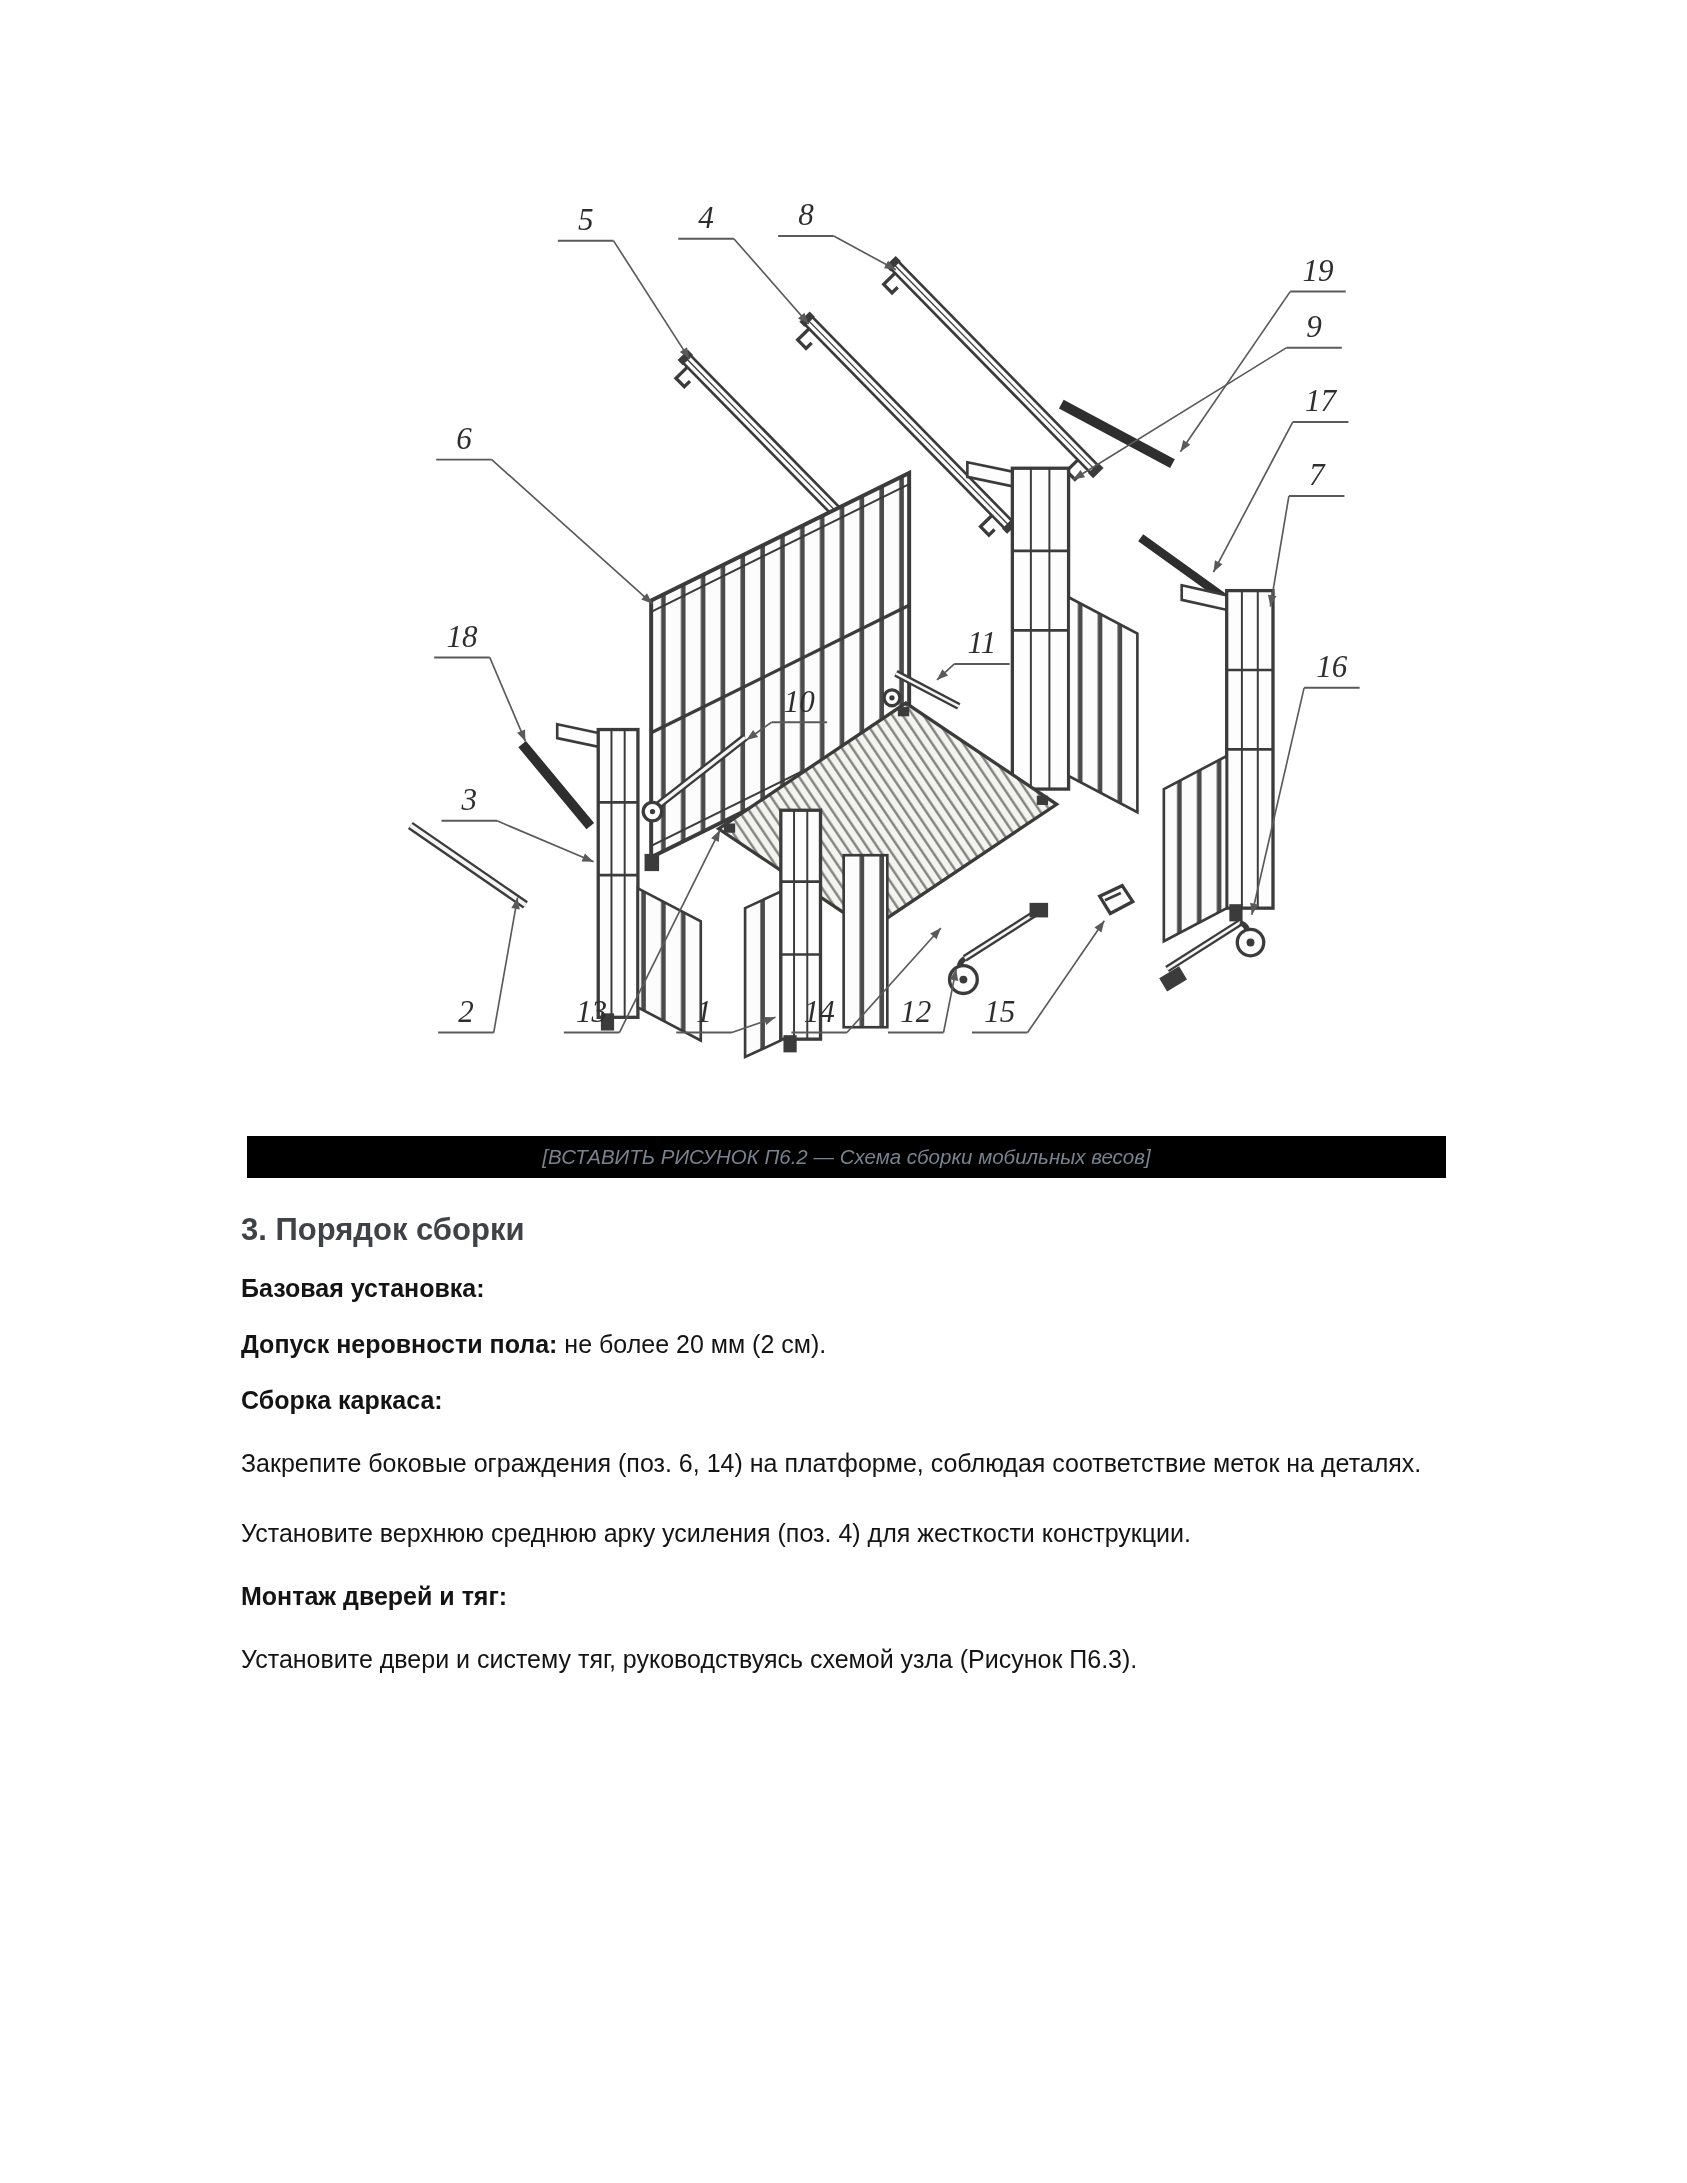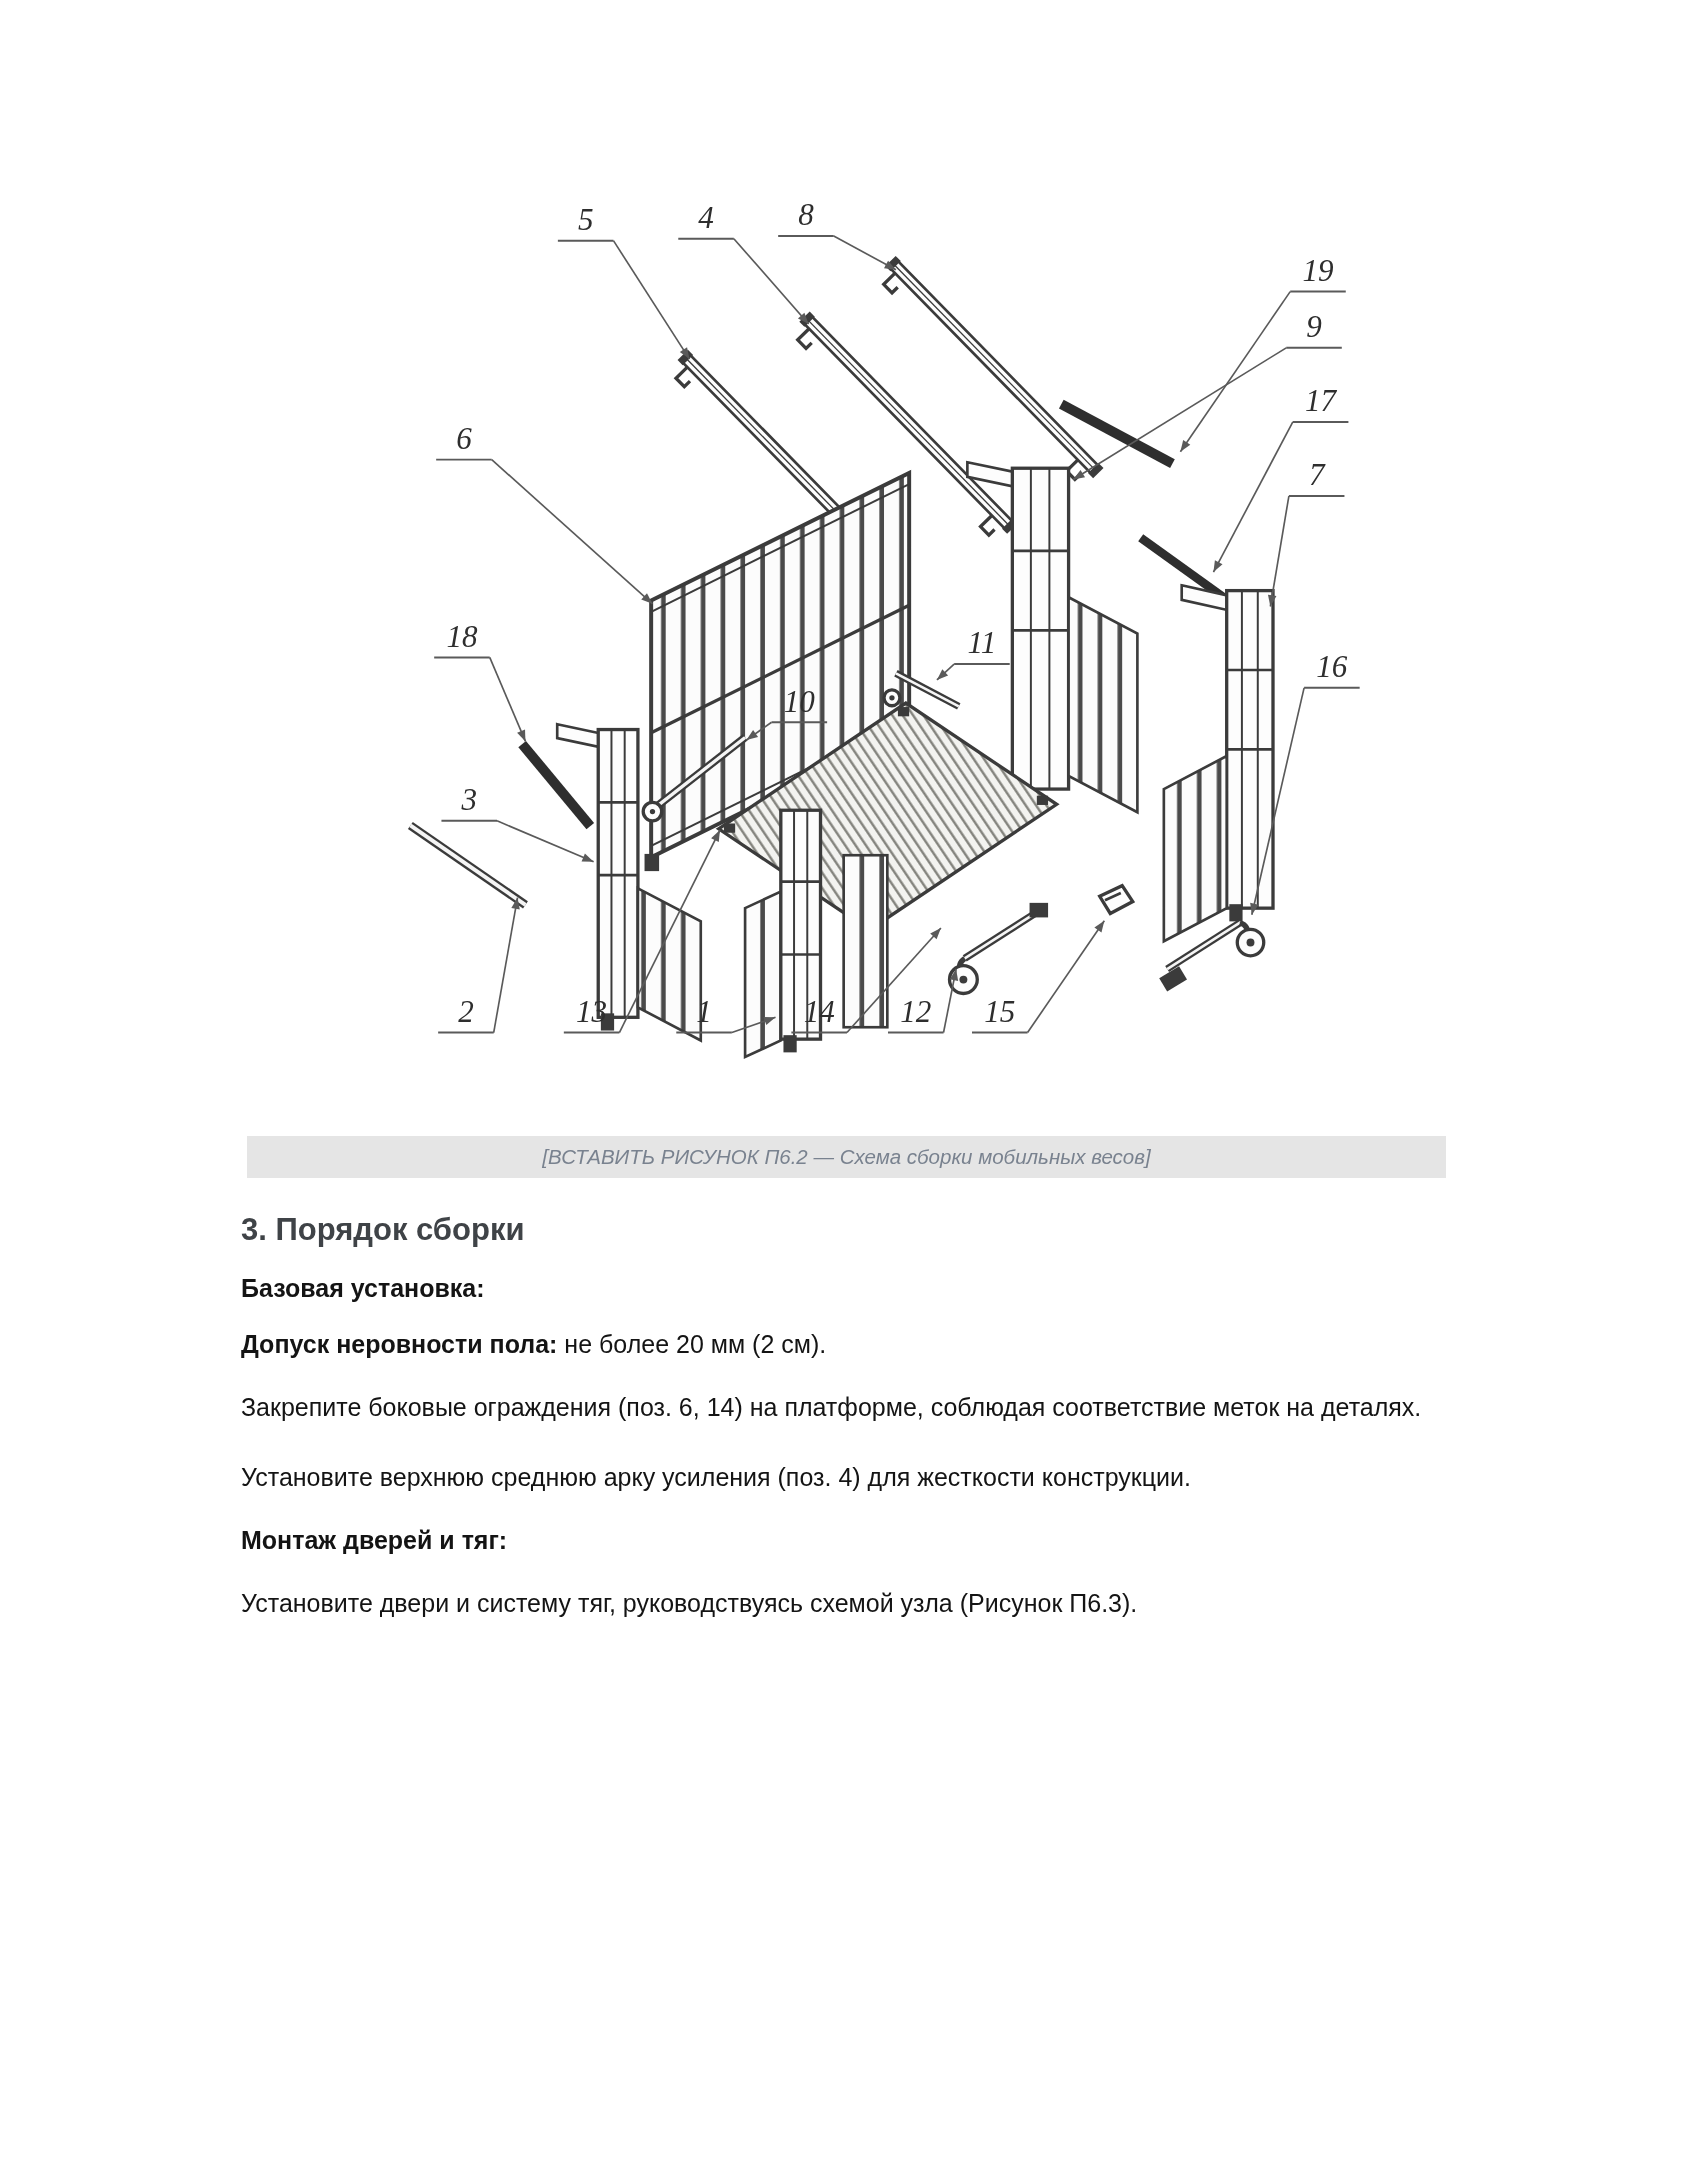--- a/index.html
+++ b/index.html
@@ -16,7 +16,7 @@
   .figure svg{display:block;}
   .fig-caption{
     margin-top:49px;
-    background:#e5e5e5;
+    background:#000000;
     height:42px;
     display:flex;align-items:center;justify-content:center;
     font-style:italic;

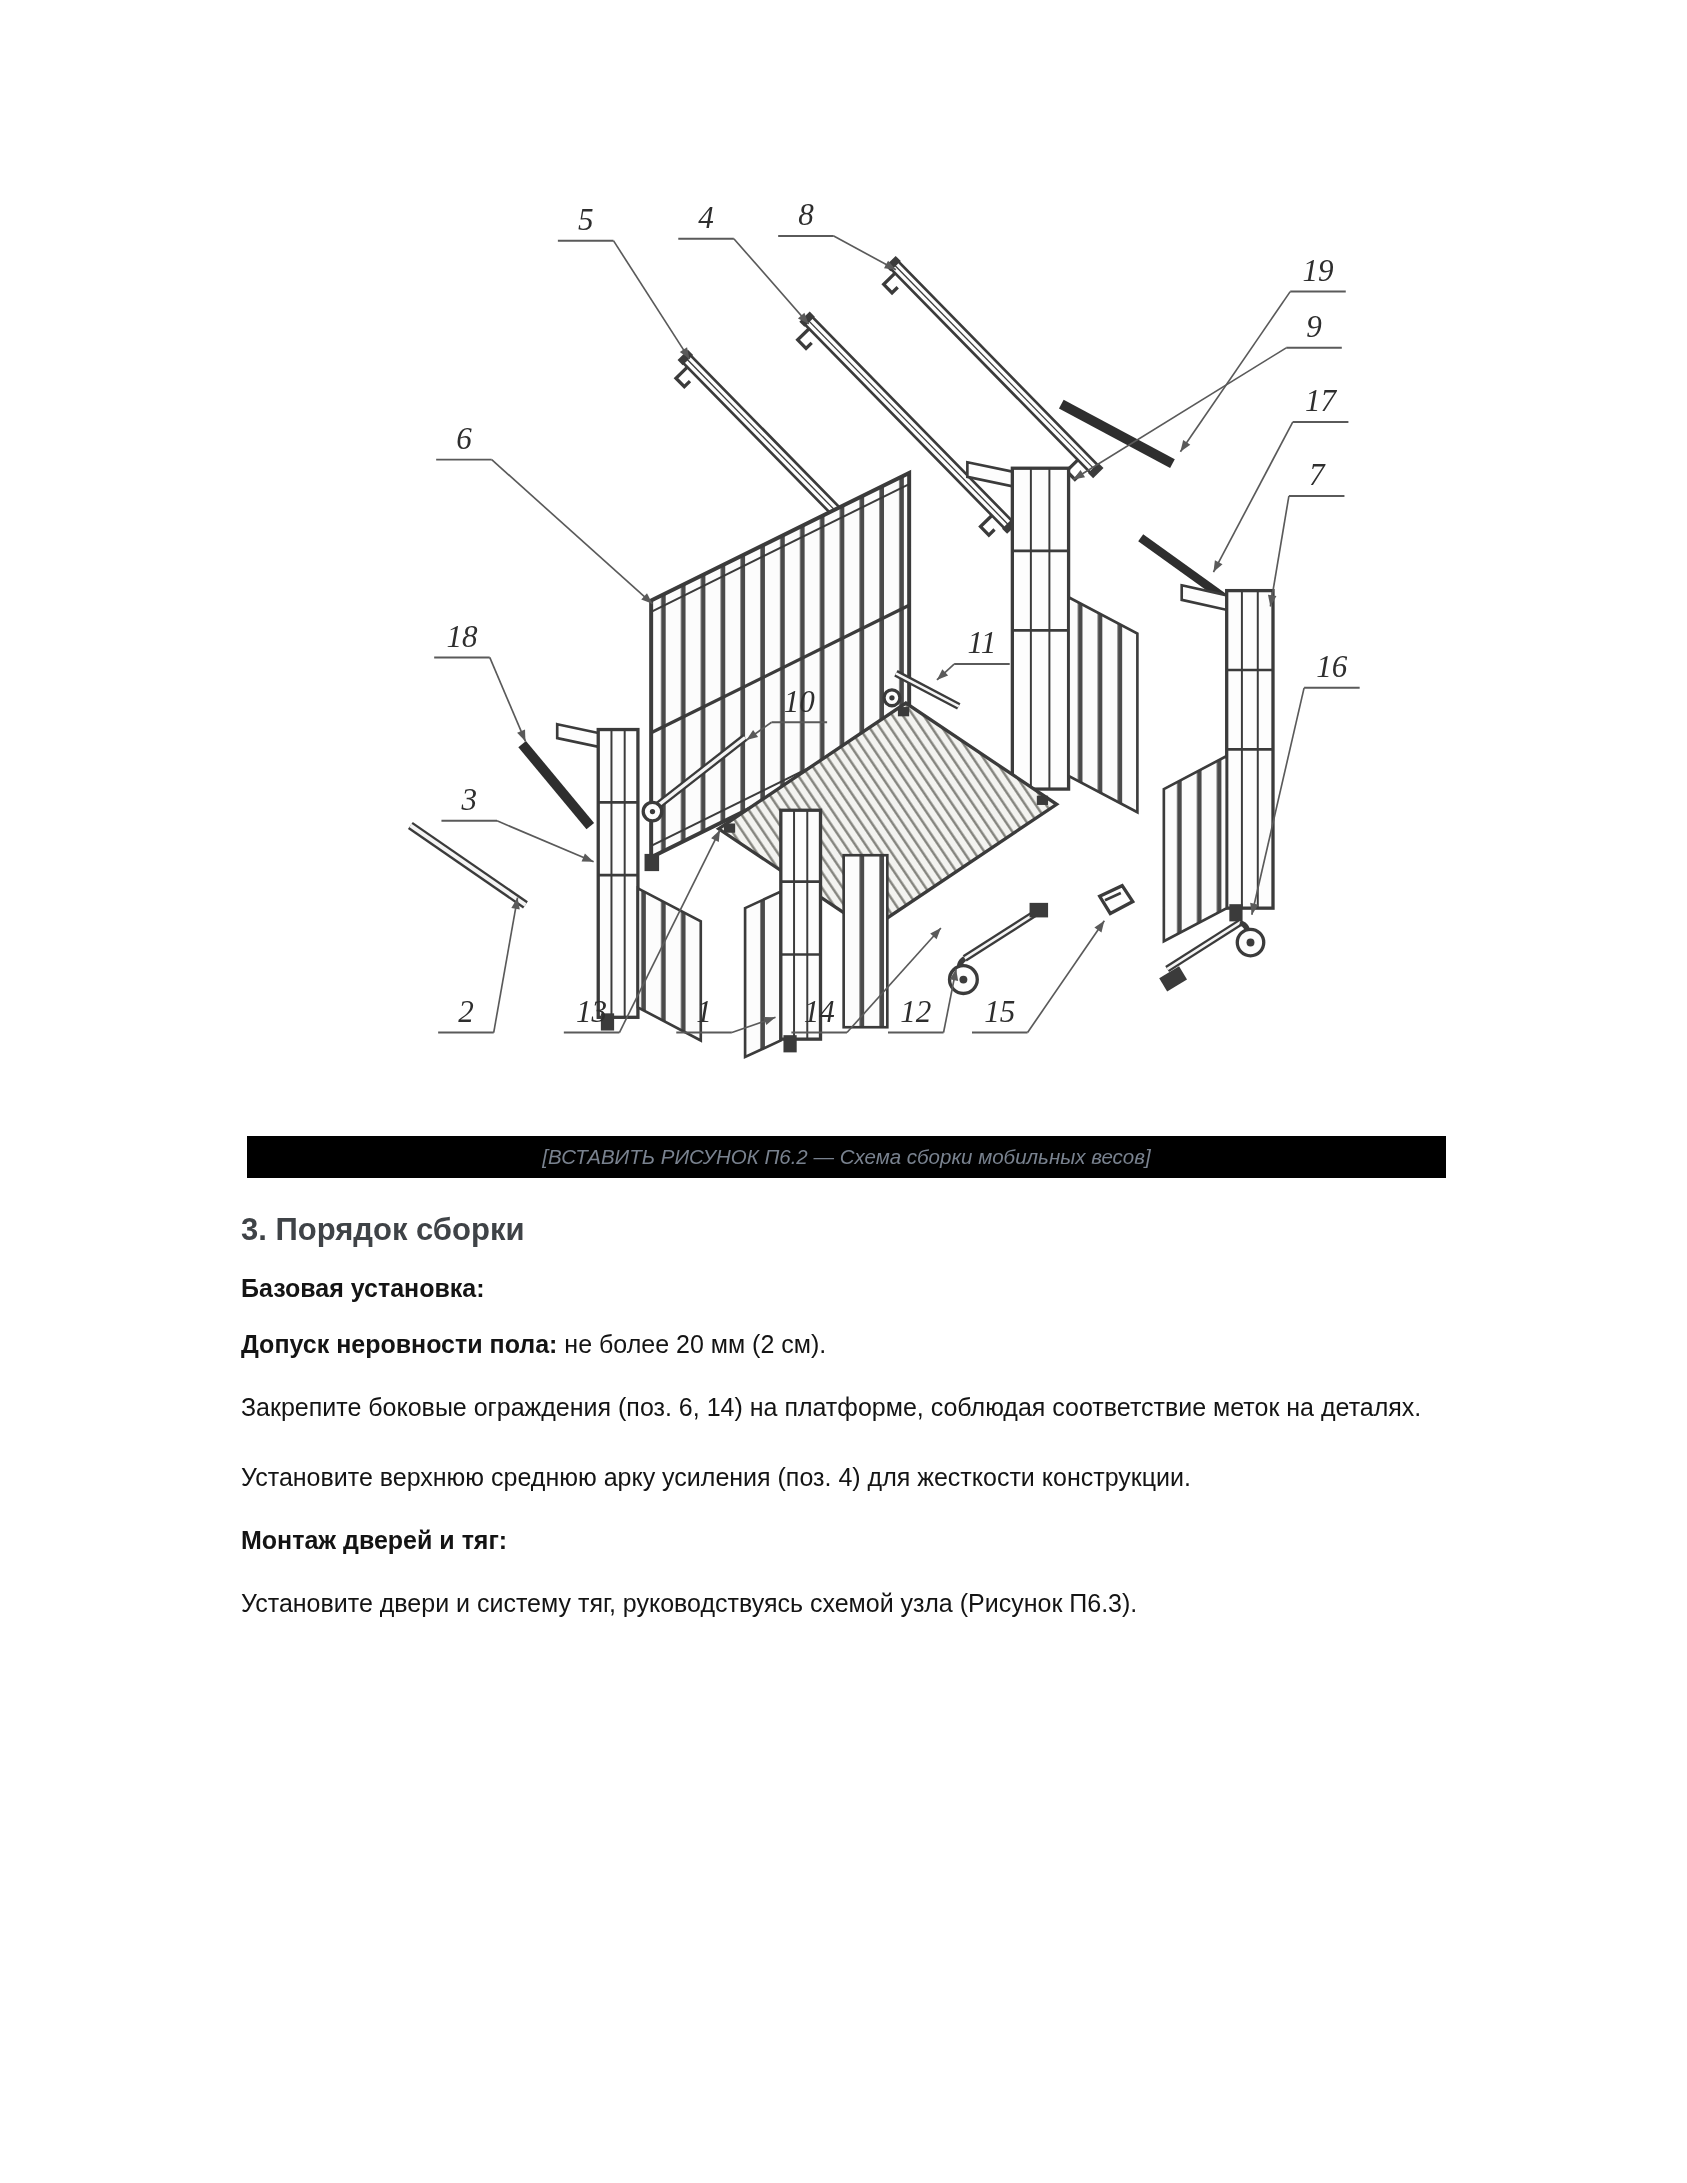--- a/index.html
+++ b/index.html
@@ -323,6 +323,7 @@
     <div class="blocks" id="blocks">
         <p class="lead"><b>Базовая установка:</b></p>
         <p class="lead"><b>Допуск неровности пола:</b><span> не более 20 мм (2 см).</span></p>
+        <p class="lead"><b>Сборка каркаса:</b></p>
         <p class="just">Закрепите боковые ограждения (поз. 6, 14) на платформе, соблюдая соответствие меток на деталях.</p>
         <p class="">Установите верхнюю среднюю арку усиления (поз. 4) для жесткости конструкции.</p>
         <p class="lead"><b>Монтаж дверей и тяг:</b></p>

